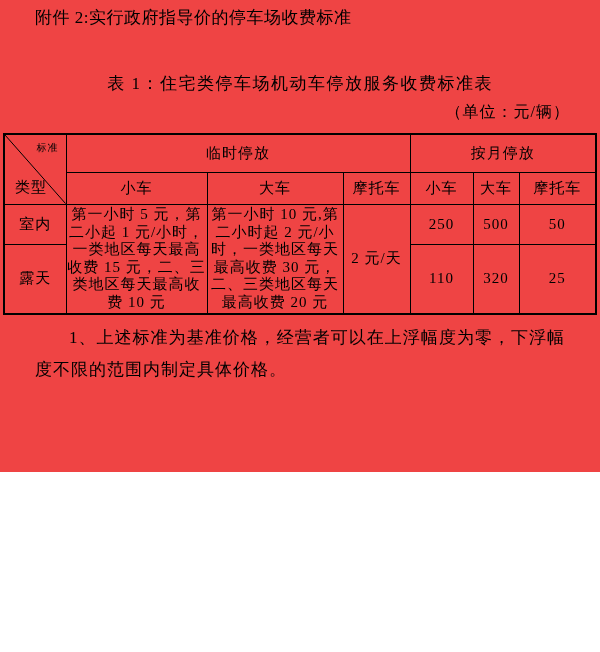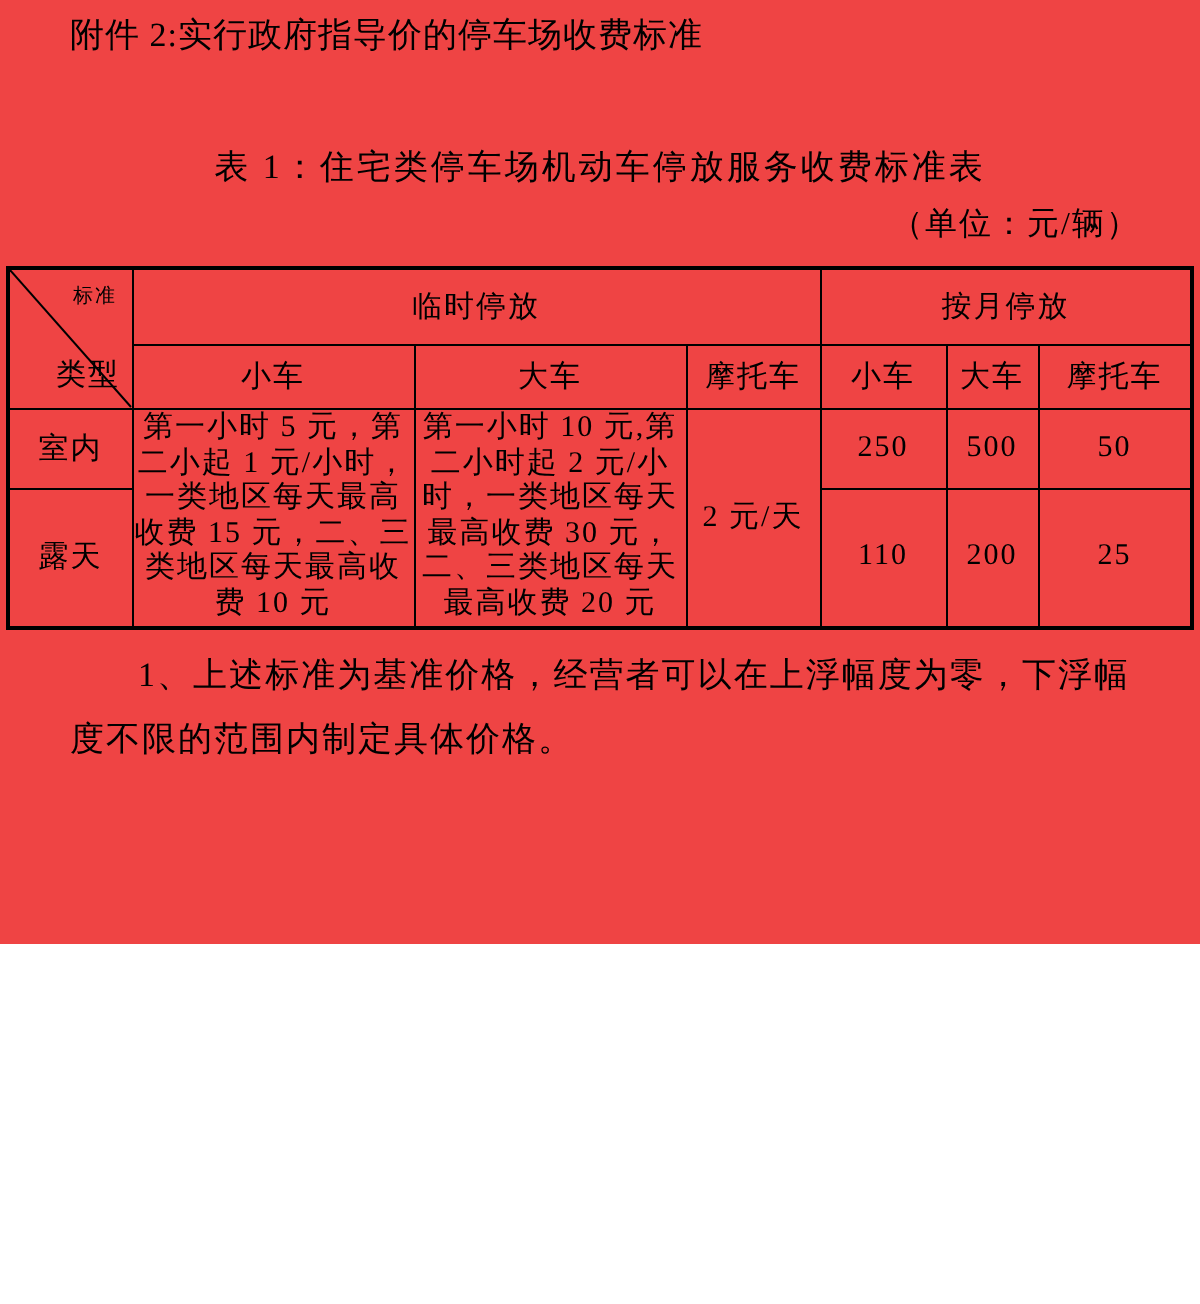--- a/index.html
+++ b/index.html
@@ -94,7 +94,7 @@
   .corner-bl {
     position: absolute;
     bottom: 7px;
-    left: 23px;
+    left: 10px;
     font-size: 15px;
     letter-spacing: 1px;
   }

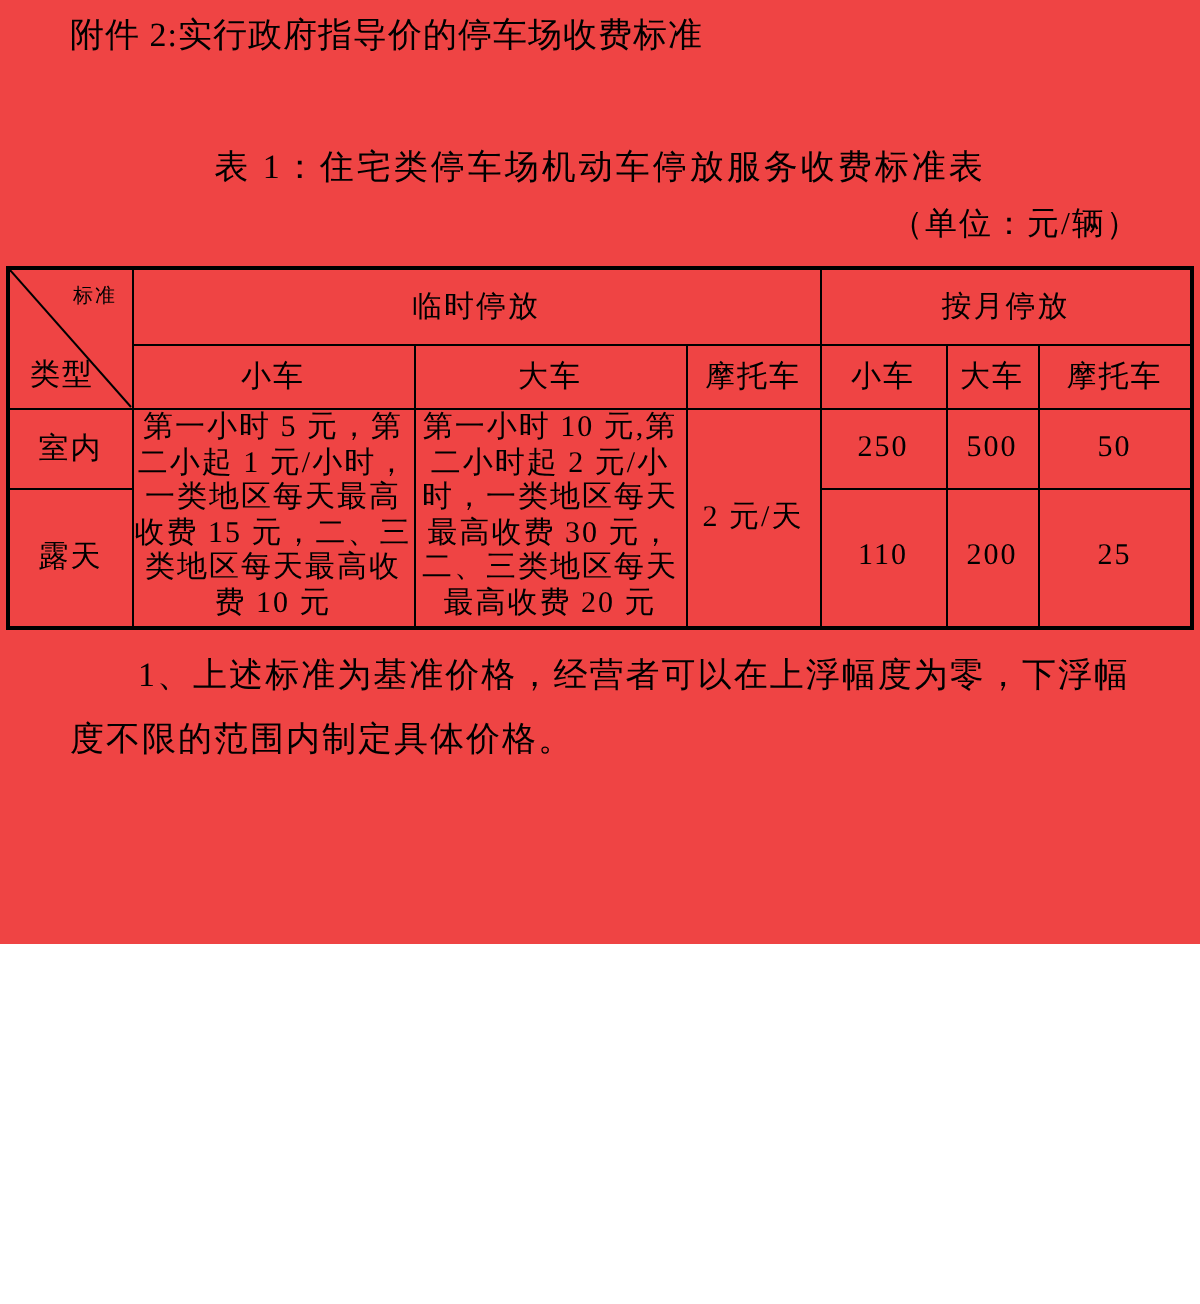--- a/index.html
+++ b/index.html
@@ -168,7 +168,7 @@
       <tr class="b2">
         <td>露天</td>
         <td>110</td>
-        <td>200</td>
+        <td>320</td>
         <td>25</td>
       </tr>
     </tbody>

